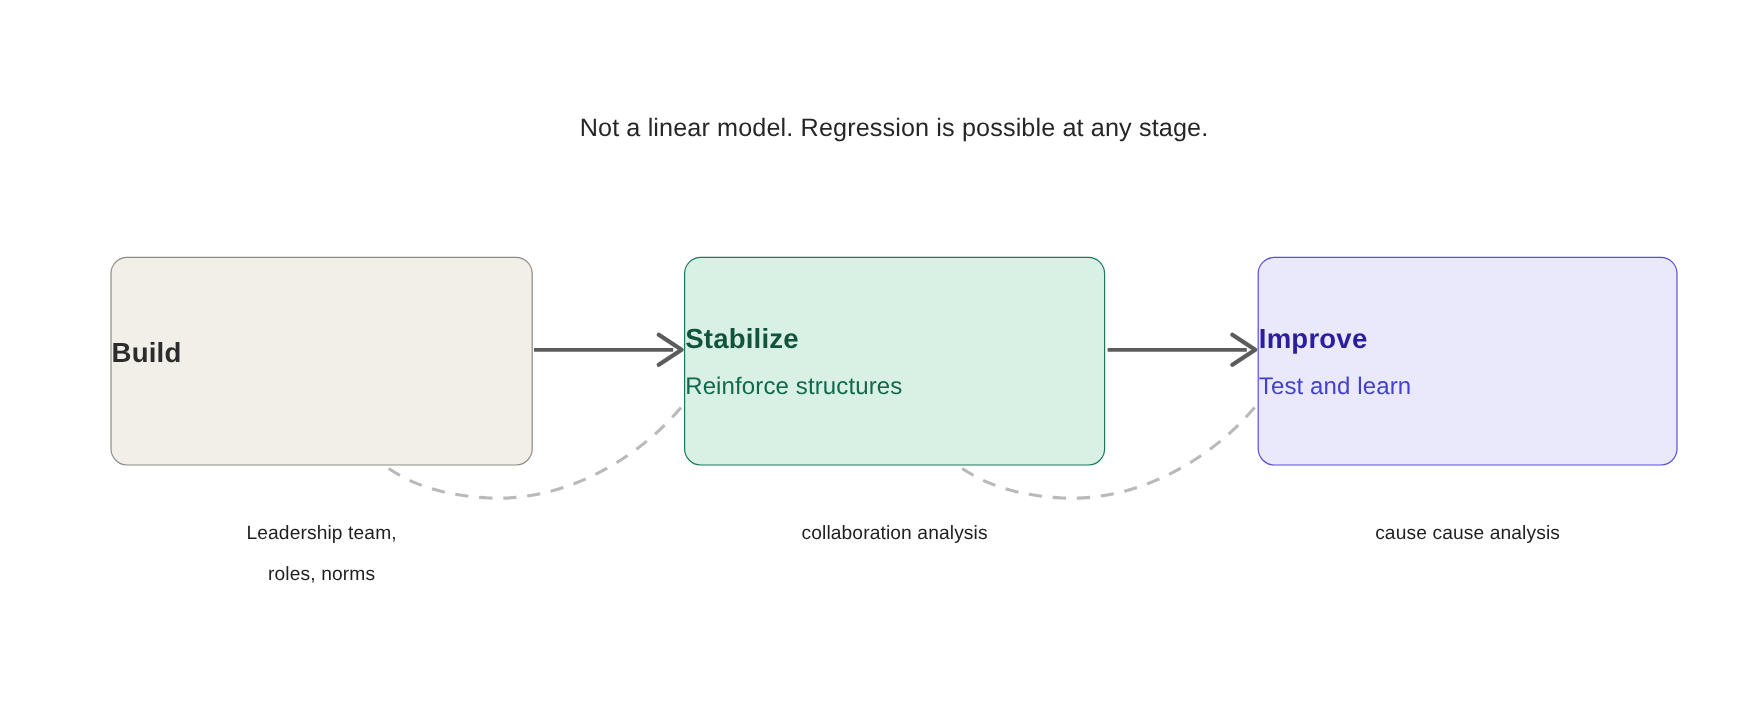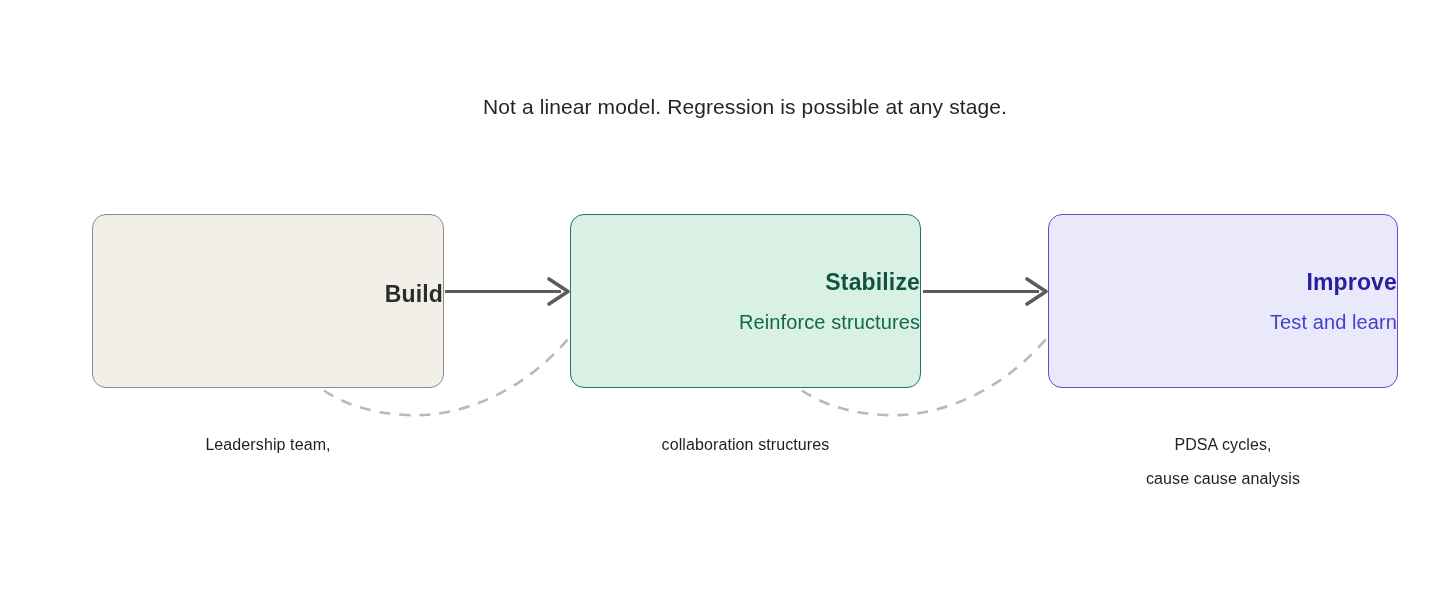--- a/index.html
+++ b/index.html
@@ -57,7 +57,7 @@
     border-width: 1.6px;
     display: flex;
     flex-direction: column;
-    align-items: flex-end;
+    align-items: flex-start;
     justify-content: center;
   }
   .stage-title {

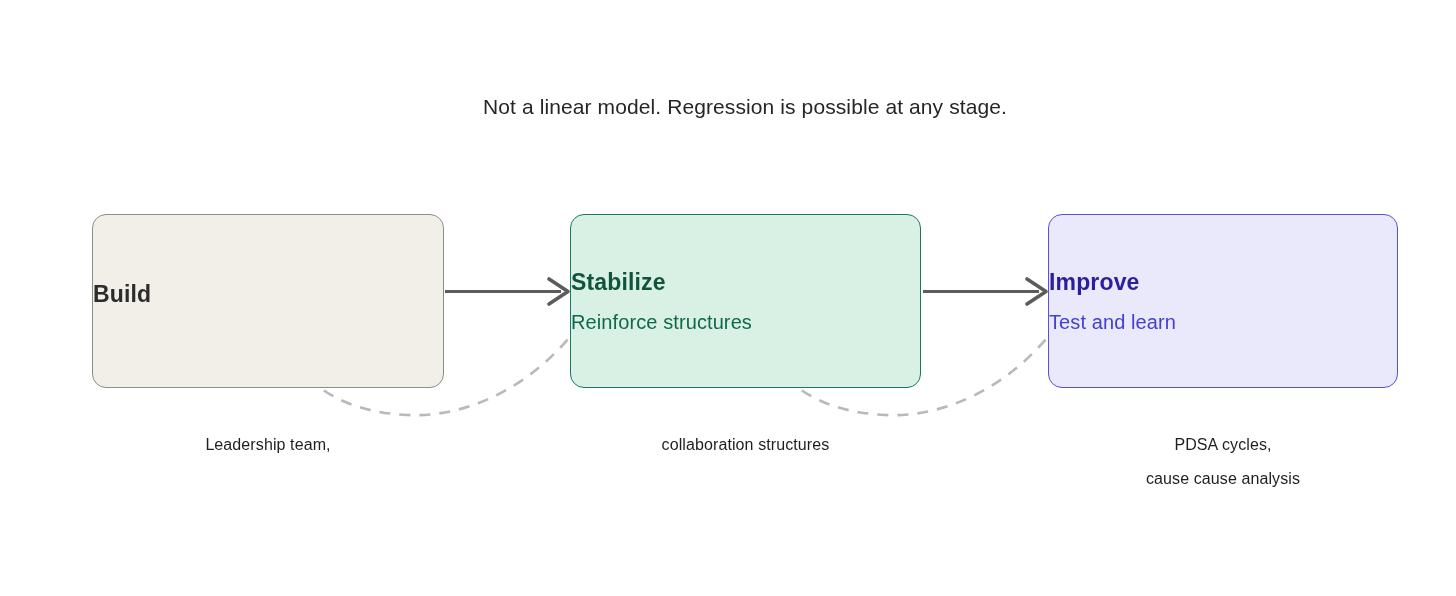--- a/index.html
+++ b/index.html
@@ -169,7 +169,7 @@
   </div>
 
   <div class="note" id="note-stabilize">
-    <span>collaboration structures</span>
+    <span>collaboration analysis</span>
   </div>
 
   <div class="note" id="note-improve">

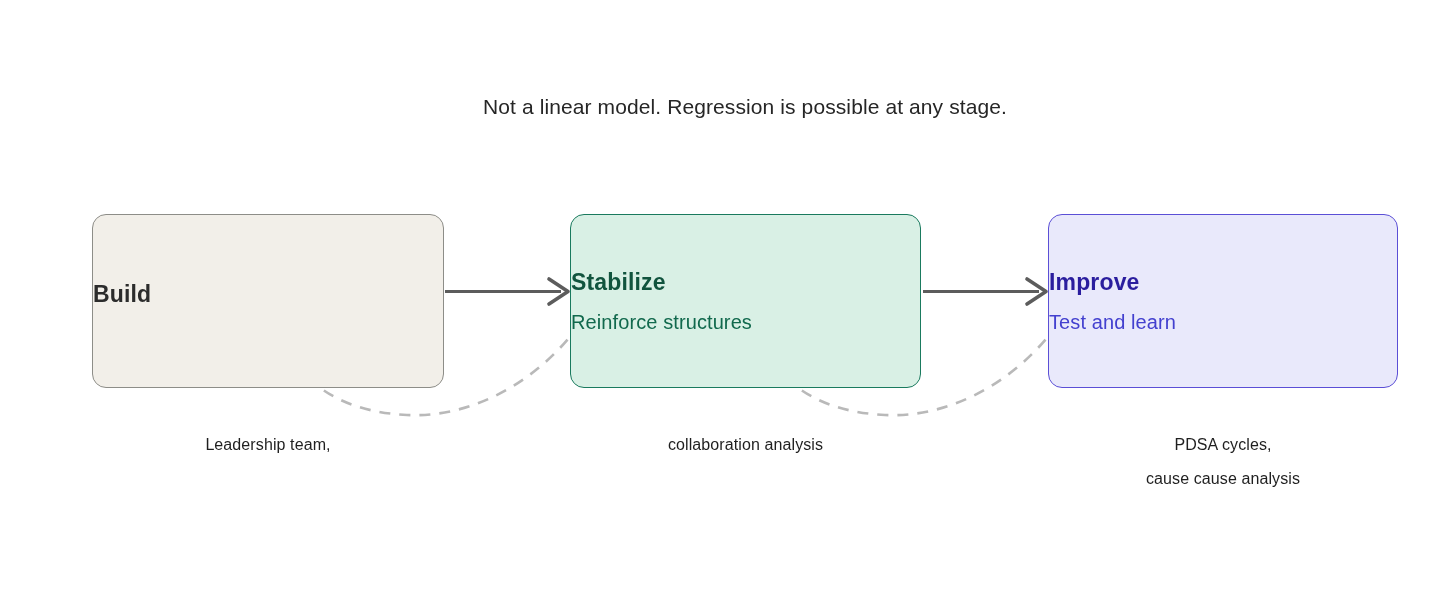--- a/index.html
+++ b/index.html
@@ -173,7 +173,6 @@
   </div>
 
   <div class="note" id="note-improve">
-    <span>PDSA cycles,</span>
     <span>cause cause analysis</span>
   </div>
 

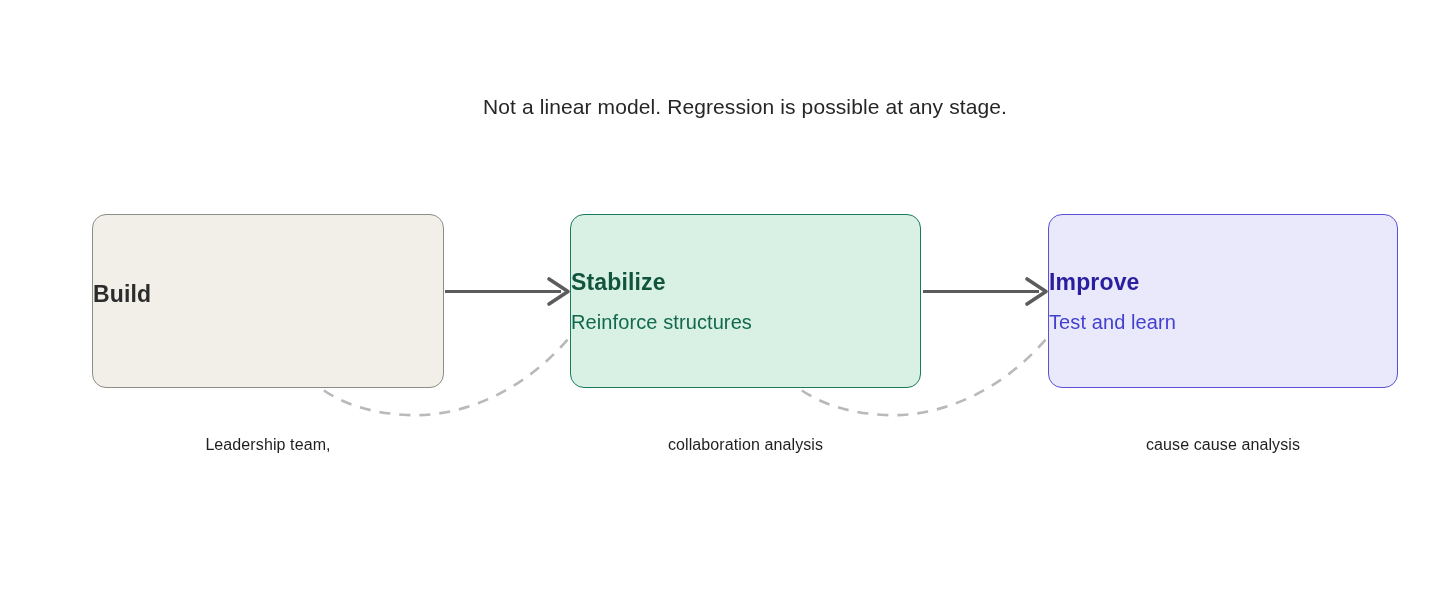--- a/index.html
+++ b/index.html
@@ -166,6 +166,7 @@
 
   <div class="note" id="note-build">
     <span>Leadership team,</span>
+    <span>roles, norms</span>
   </div>
 
   <div class="note" id="note-stabilize">

